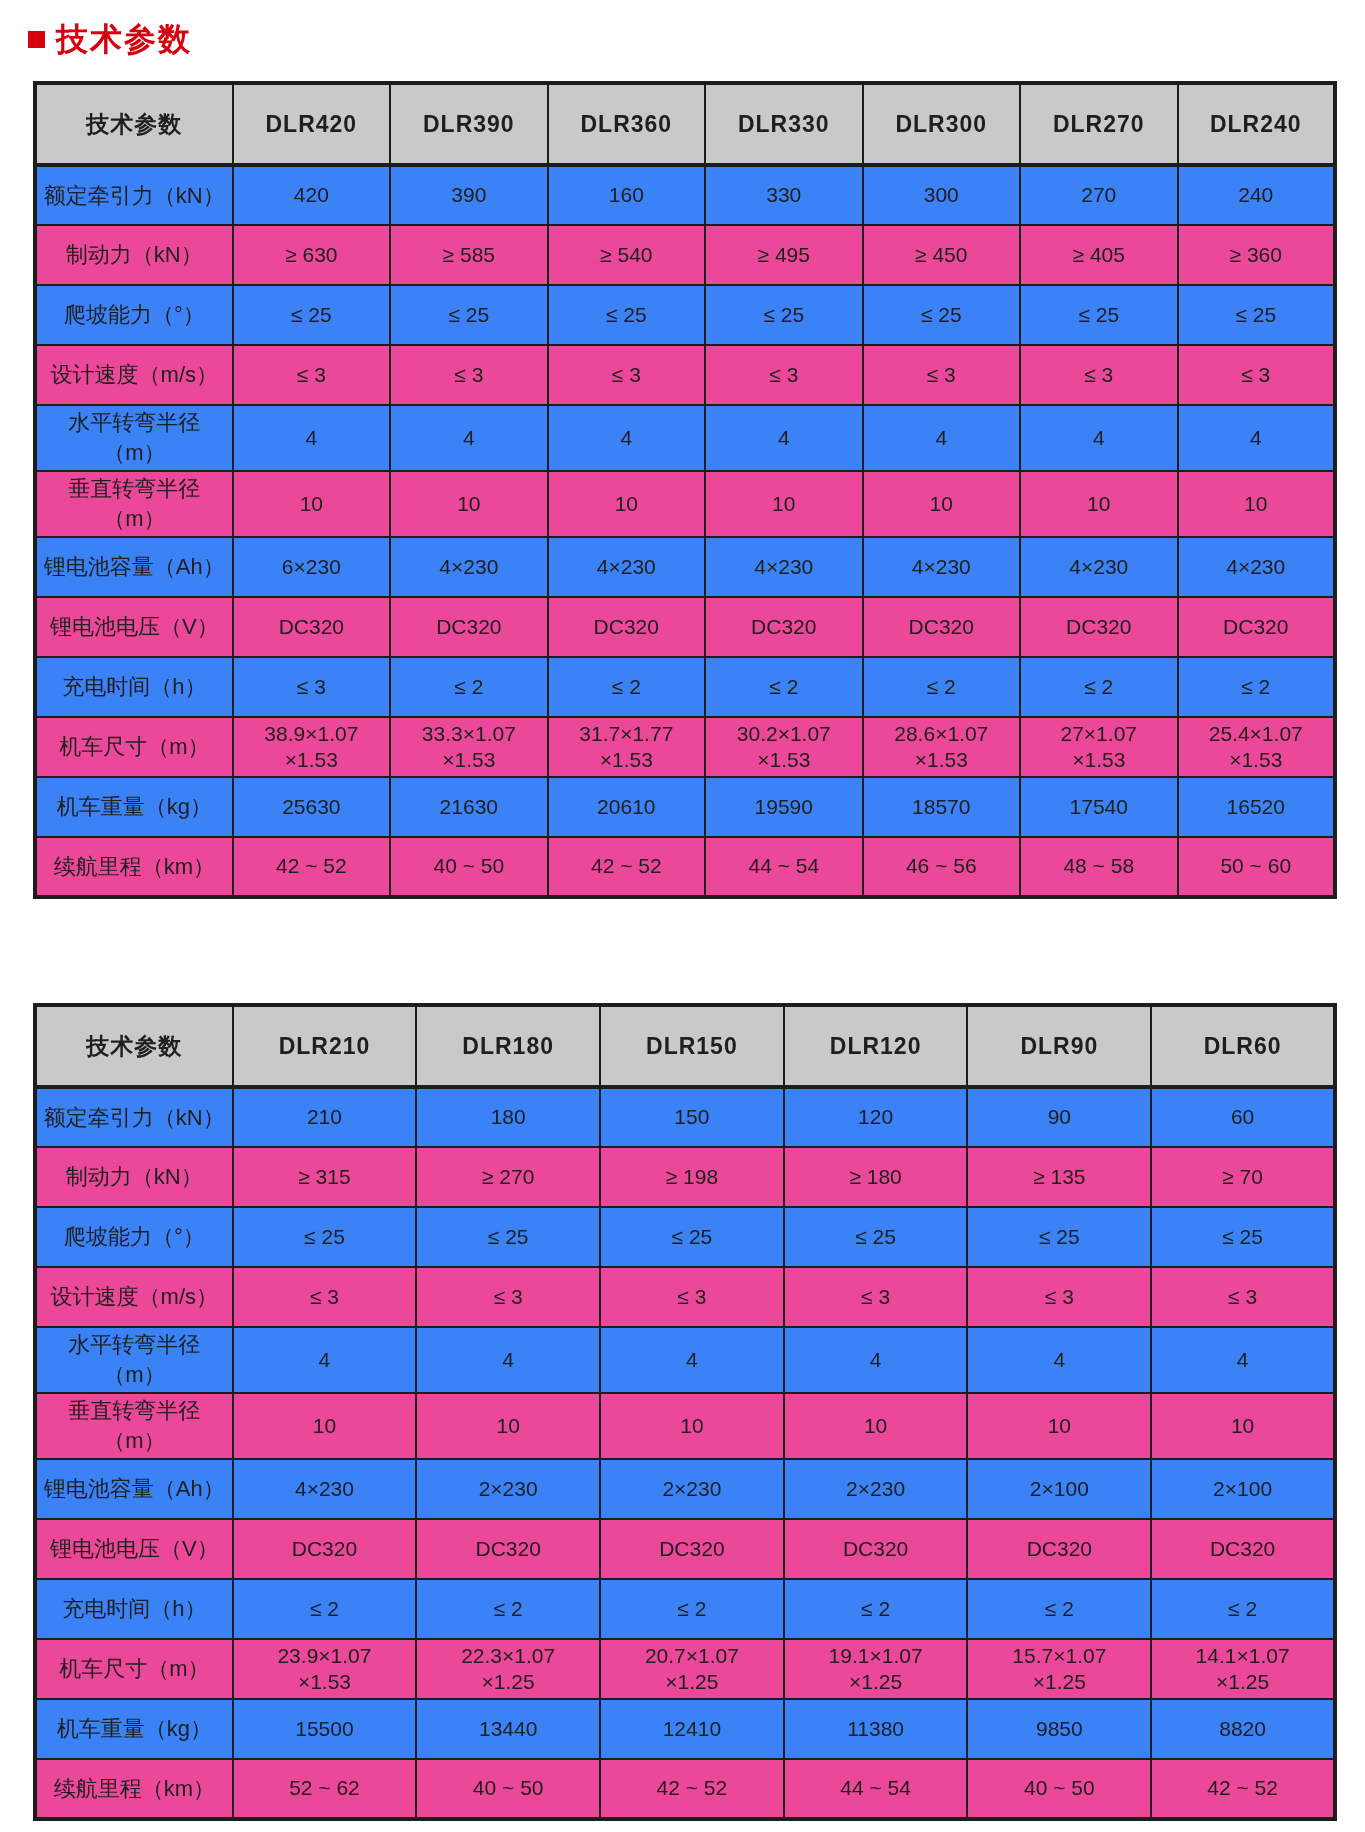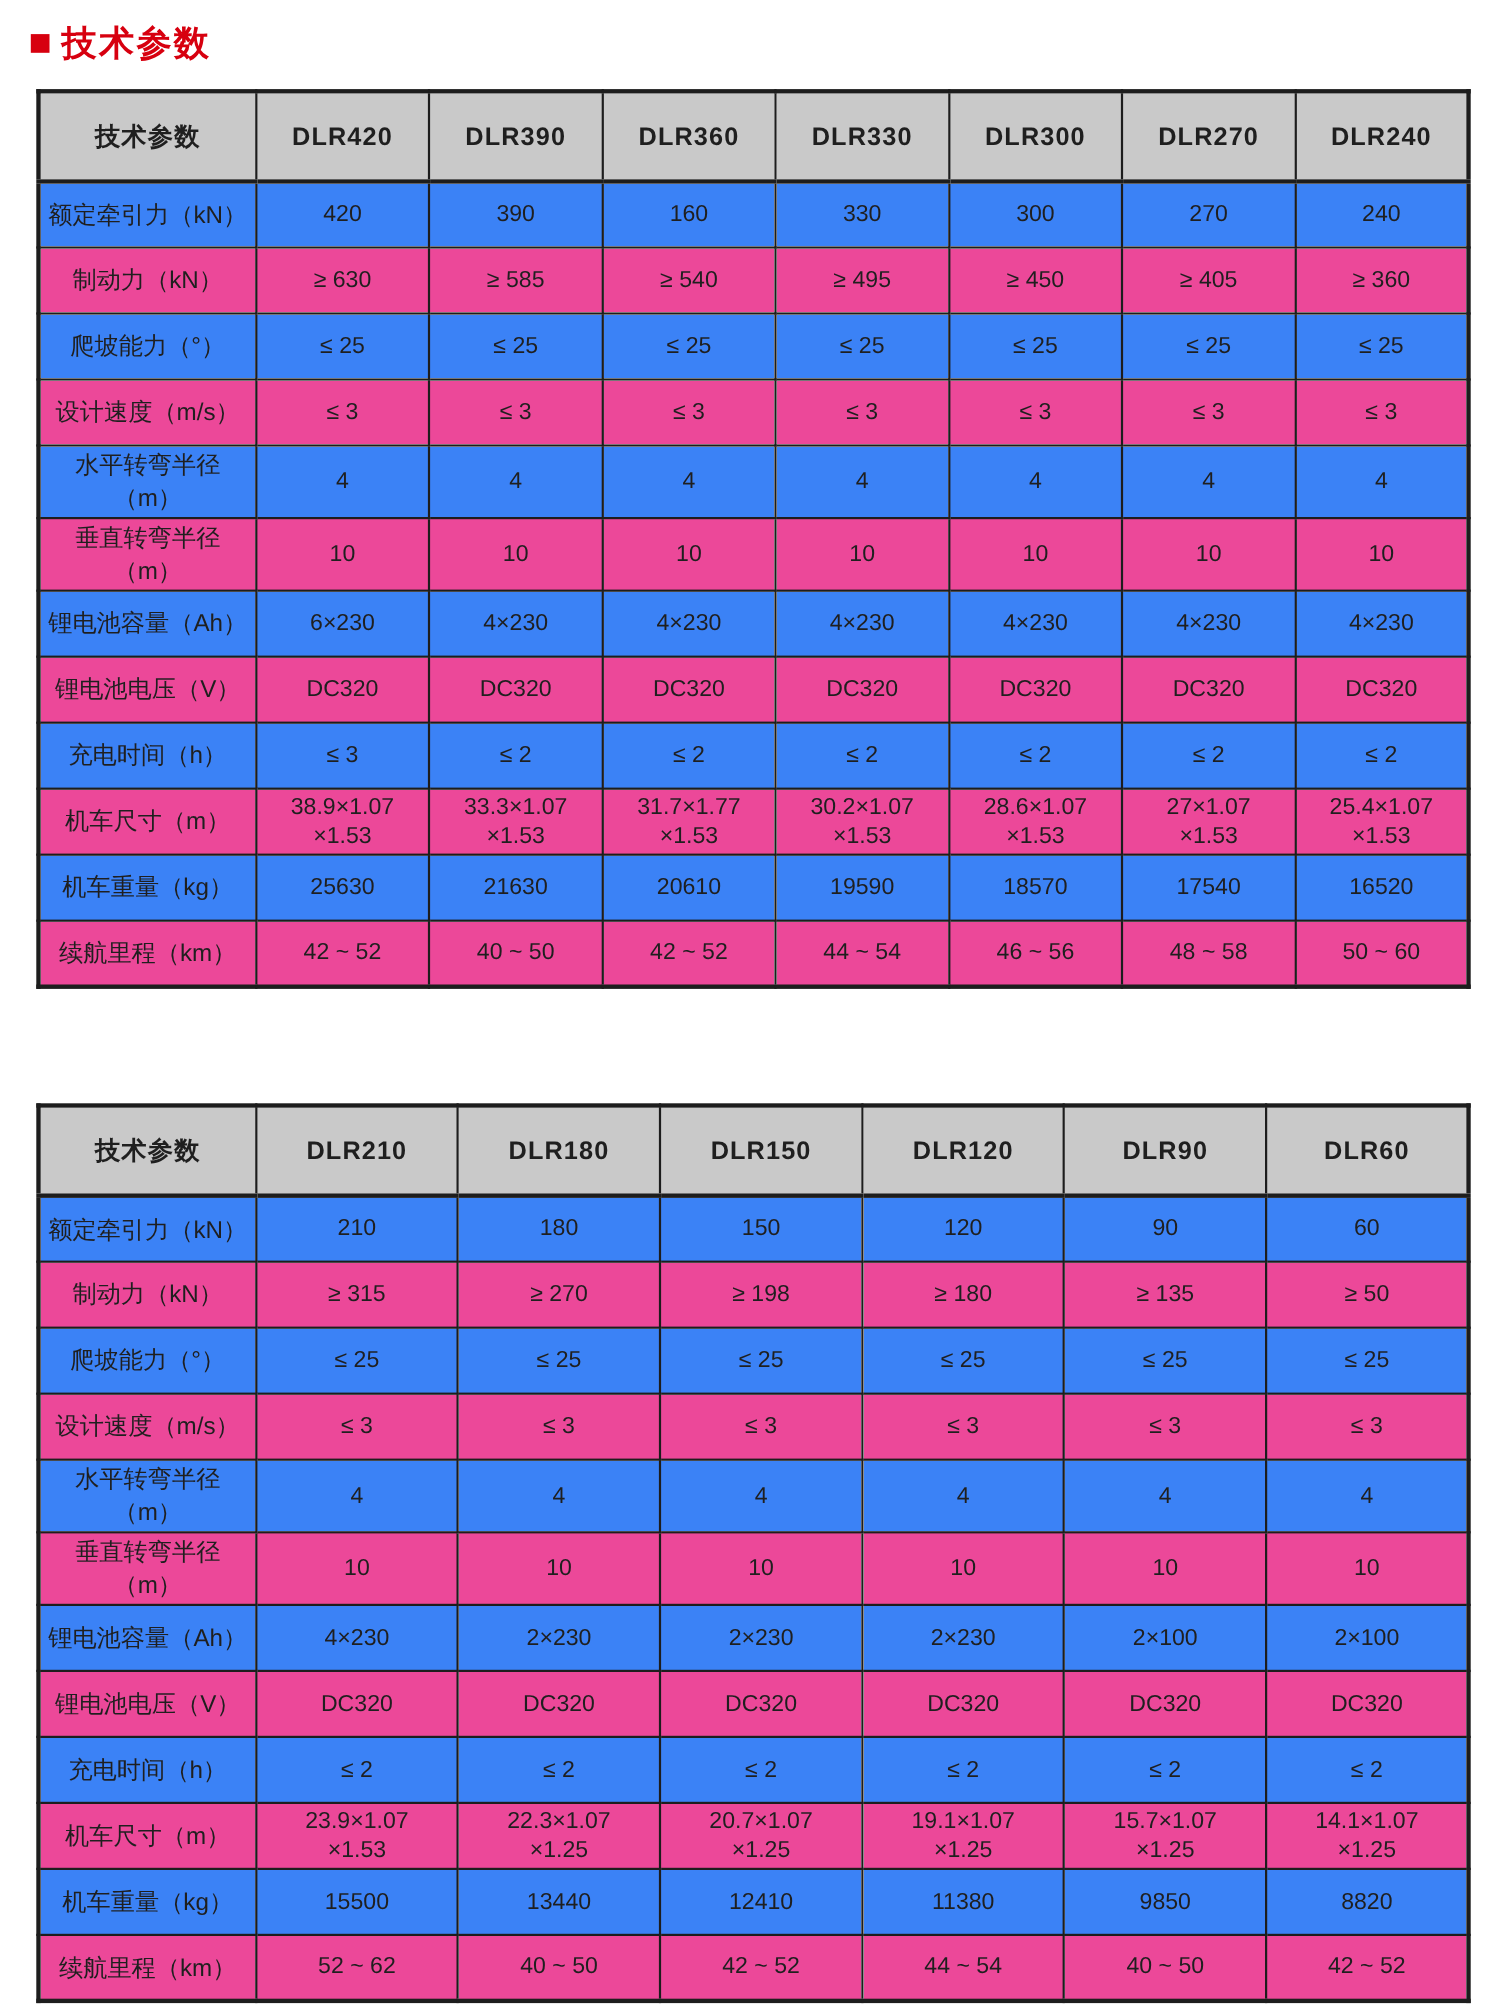--- a/index.html
+++ b/index.html
@@ -281,7 +281,7 @@
           <td>≥ 198</td>
           <td>≥ 180</td>
           <td>≥ 135</td>
-          <td>≥ 50</td>
+          <td>≥ 70</td>
         </tr>
         <tr>
           <th>爬坡能力（°）</th>

